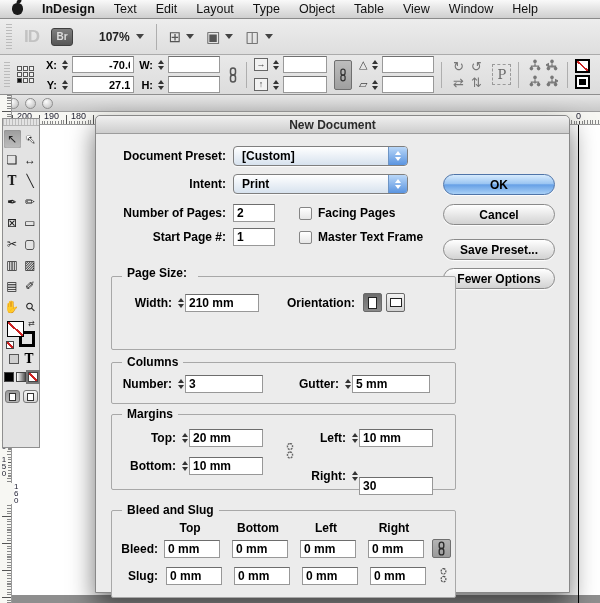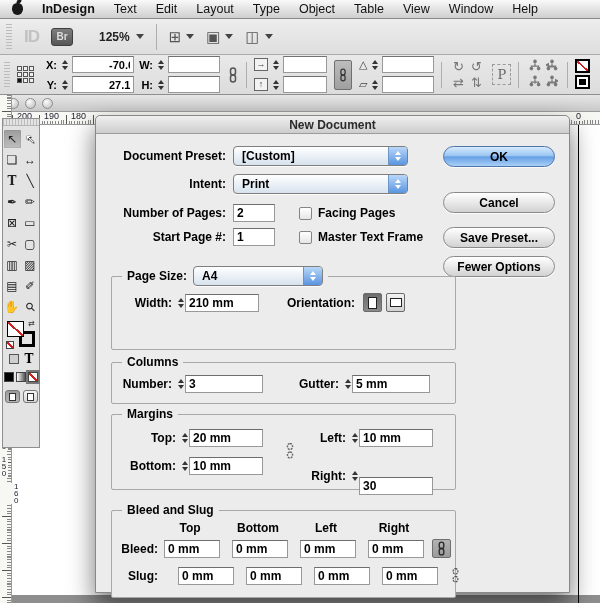--- a/index.html
+++ b/index.html
@@ -182,7 +182,7 @@
   <span class="id-logo">ID</span>
   <span class="br-btn">Br</span>
   <span class="zoom-dd">
-    <span>125%</span>
+    <span>107%</span>
     <span class="caret"></span>
   </span>
   <span class="vsep"></span>

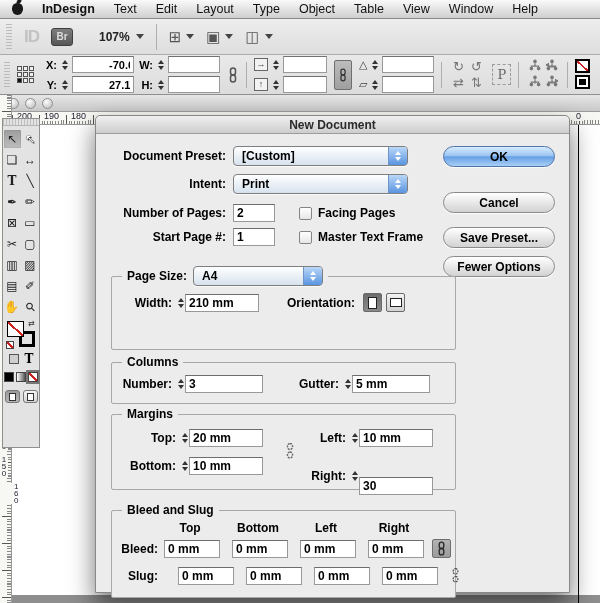--- a/index.html
+++ b/index.html
@@ -142,7 +142,7 @@
   .aqua-btn { height:21px; border-radius:11px; border:1px solid #8a8a8a; background:linear-gradient(#ffffff,#d2d2d2);
     font-family:inherit; font-size:12px; font-weight:bold; color:#000; box-shadow:0 1px 1px rgba(255,255,255,.9); }
   .aqua-btn.primary { border-color:#4f74a8;
-    background:linear-gradient(180deg,#d7ebfd 0%,#9cc6f2 45%,#66a0e6 52%,#a9d0f6 100%); }
+    background:linear-gradient(180deg,#d7ebfd 0%,#9cc6f2 45%,#66a0e6 52%,#a9d0f6 100%);margin-top:28px; }
 
   .fs { position:absolute; left:15px; width:345px; border:1px solid #a8a8a8; border-radius:2px; background:#ececec; }
   .fs-legend { position:absolute; top:-8px; left:10px; background:#ececec; padding:0 5px; font-weight:bold; display:flex; align-items:center; }

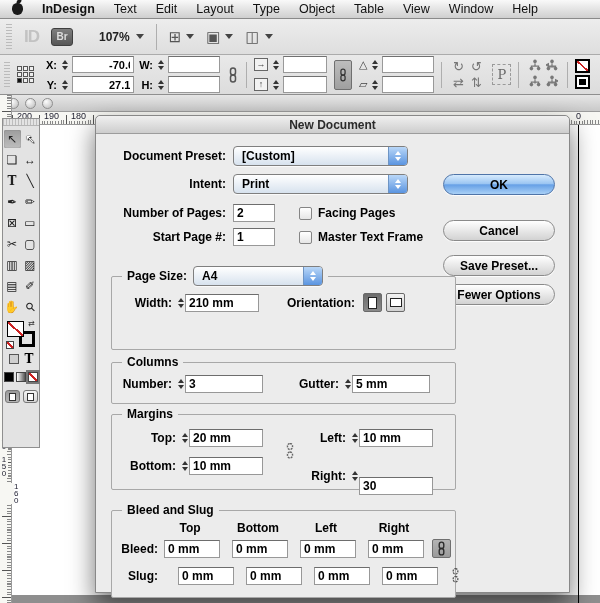--- a/index.html
+++ b/index.html
@@ -450,7 +450,7 @@
 
     <div class="btn-col">
       <button class="aqua-btn primary" style="margin-bottom:9px;">OK</button>
-      <button class="aqua-btn" style="margin-bottom:14px;margin-top:16px;">Cancel</button>
+      <button class="aqua-btn" style="margin-bottom:14px;">Cancel</button>
       <button class="aqua-btn" style="margin-bottom:8px;">Save Preset...</button>
       <button class="aqua-btn">Fewer Options</button>
     </div>

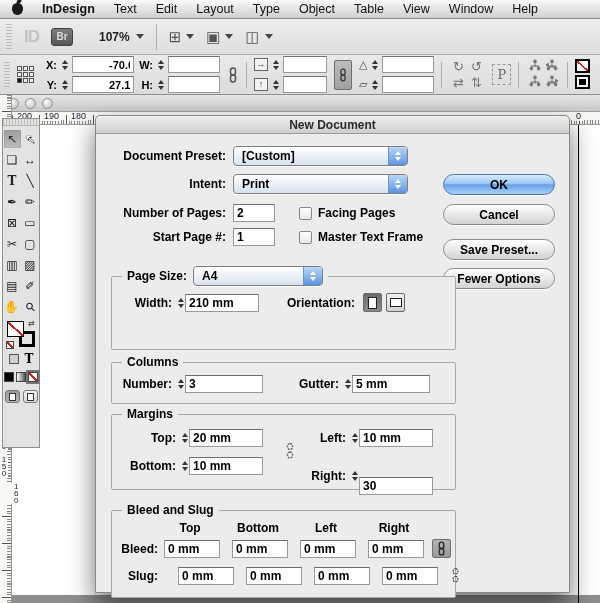--- a/index.html
+++ b/index.html
@@ -458,13 +458,6 @@
     <div class="fs" style="top:142px; height:74px;">
       <div class="fs-legend with-popup">
         <span style="margin-right:6px;">Page Size:</span>
-        <span class="popup" style="width:130px;">
-          <span>A4</span>
-          <span class="popup-cap">
-              <span class="up"></span>
-              <span class="dn"></span>
-            </span>
-        </span>
       </div>
       <div class="row" style="top:16px; left:8px;">
         <span class="lbl" style="width:52px; margin-right:4px;">Width:</span>

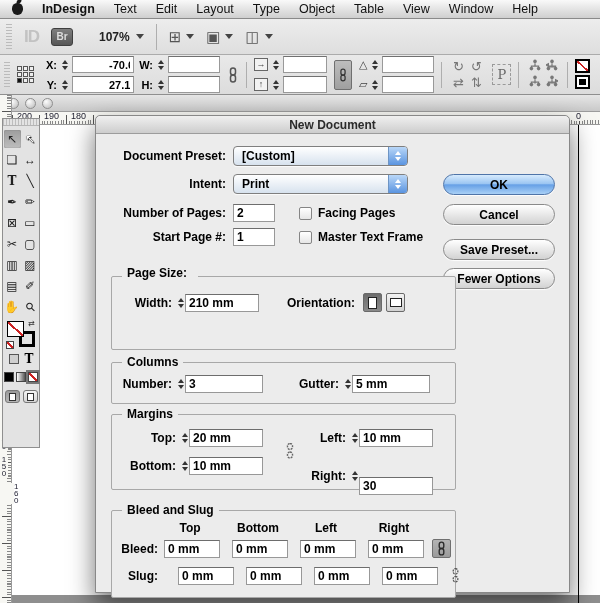--- a/index.html
+++ b/index.html
@@ -556,7 +556,7 @@
         </span>
       </div>
       <div class="row" style="top:55px; left:0;">
-        <span class="lbl" style="width:46px; margin-right:20px;">Slug:</span>
+        <span class="lbl" style="width:46px; margin-right:8px;">Slug:</span>
         <input class="tf" style="width: 56px; margin-right: 12px;" value="0 mm">
         <input class="tf" style="width: 56px; margin-right: 12px;" value="0 mm">
         <input class="tf" style="width: 56px; margin-right: 12px;" value="0 mm">

